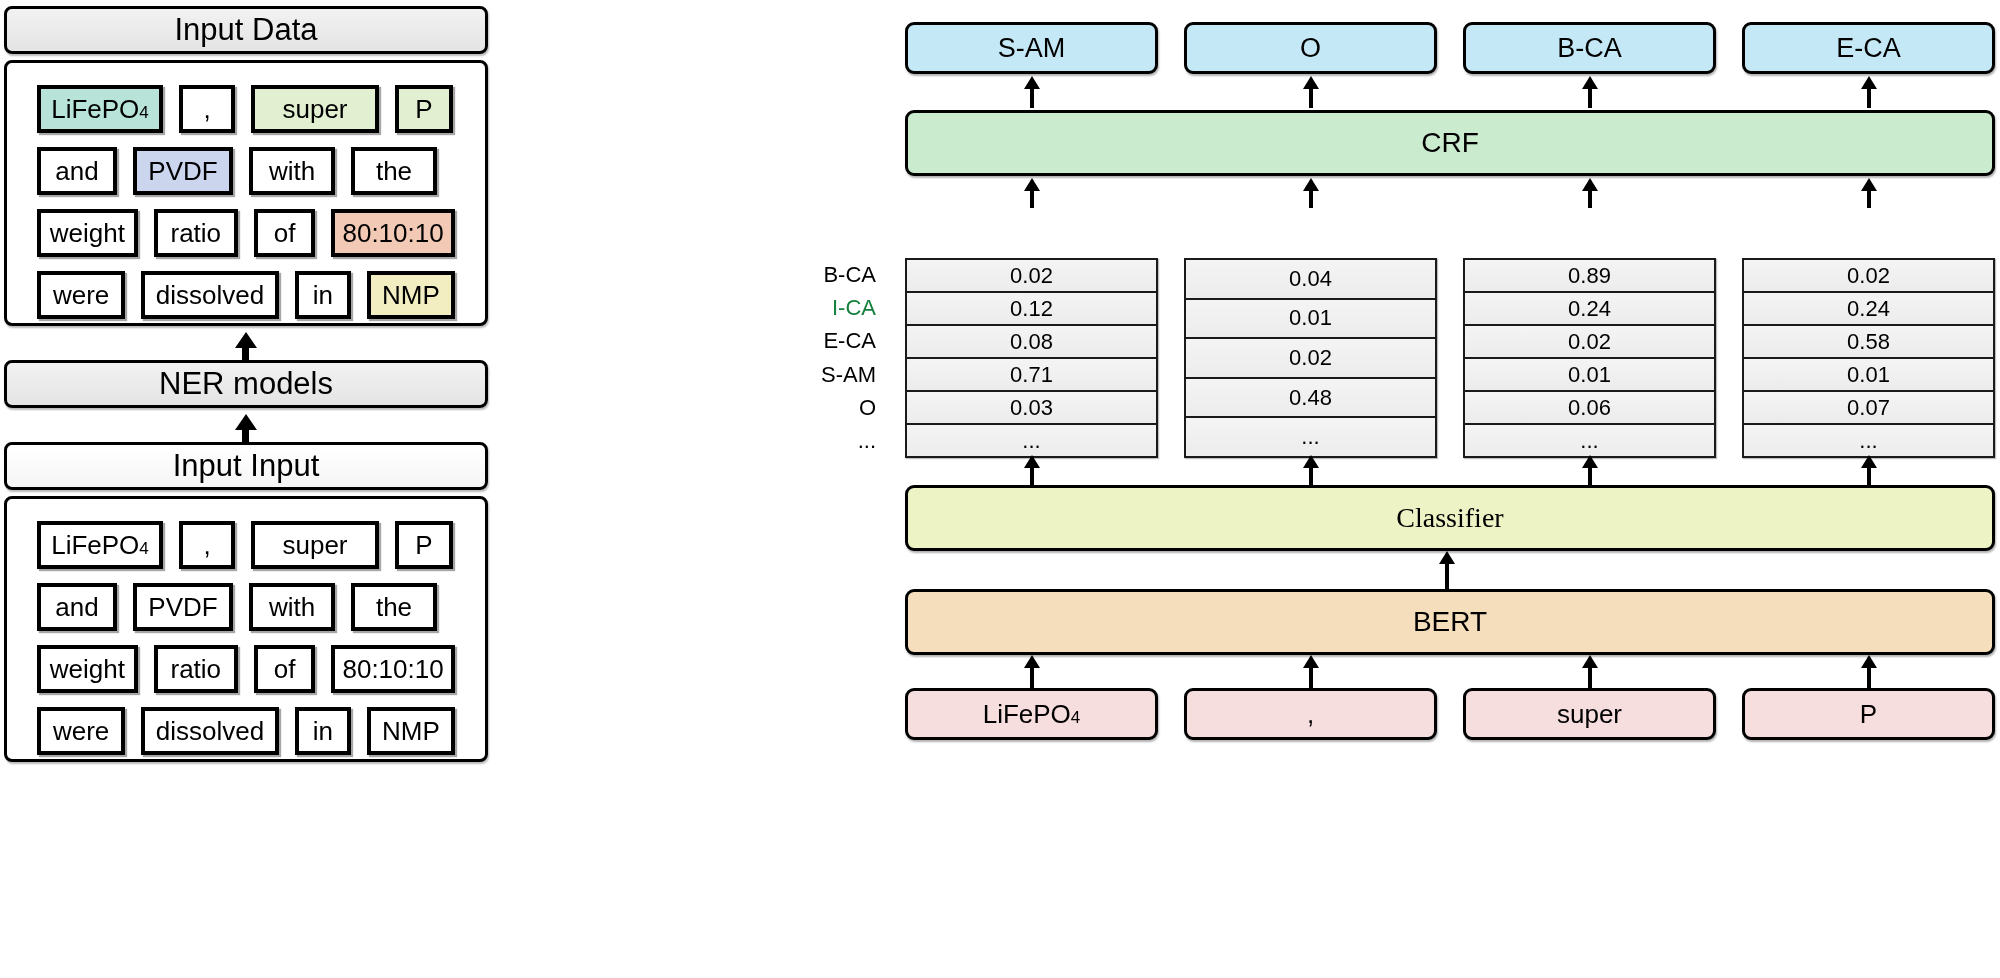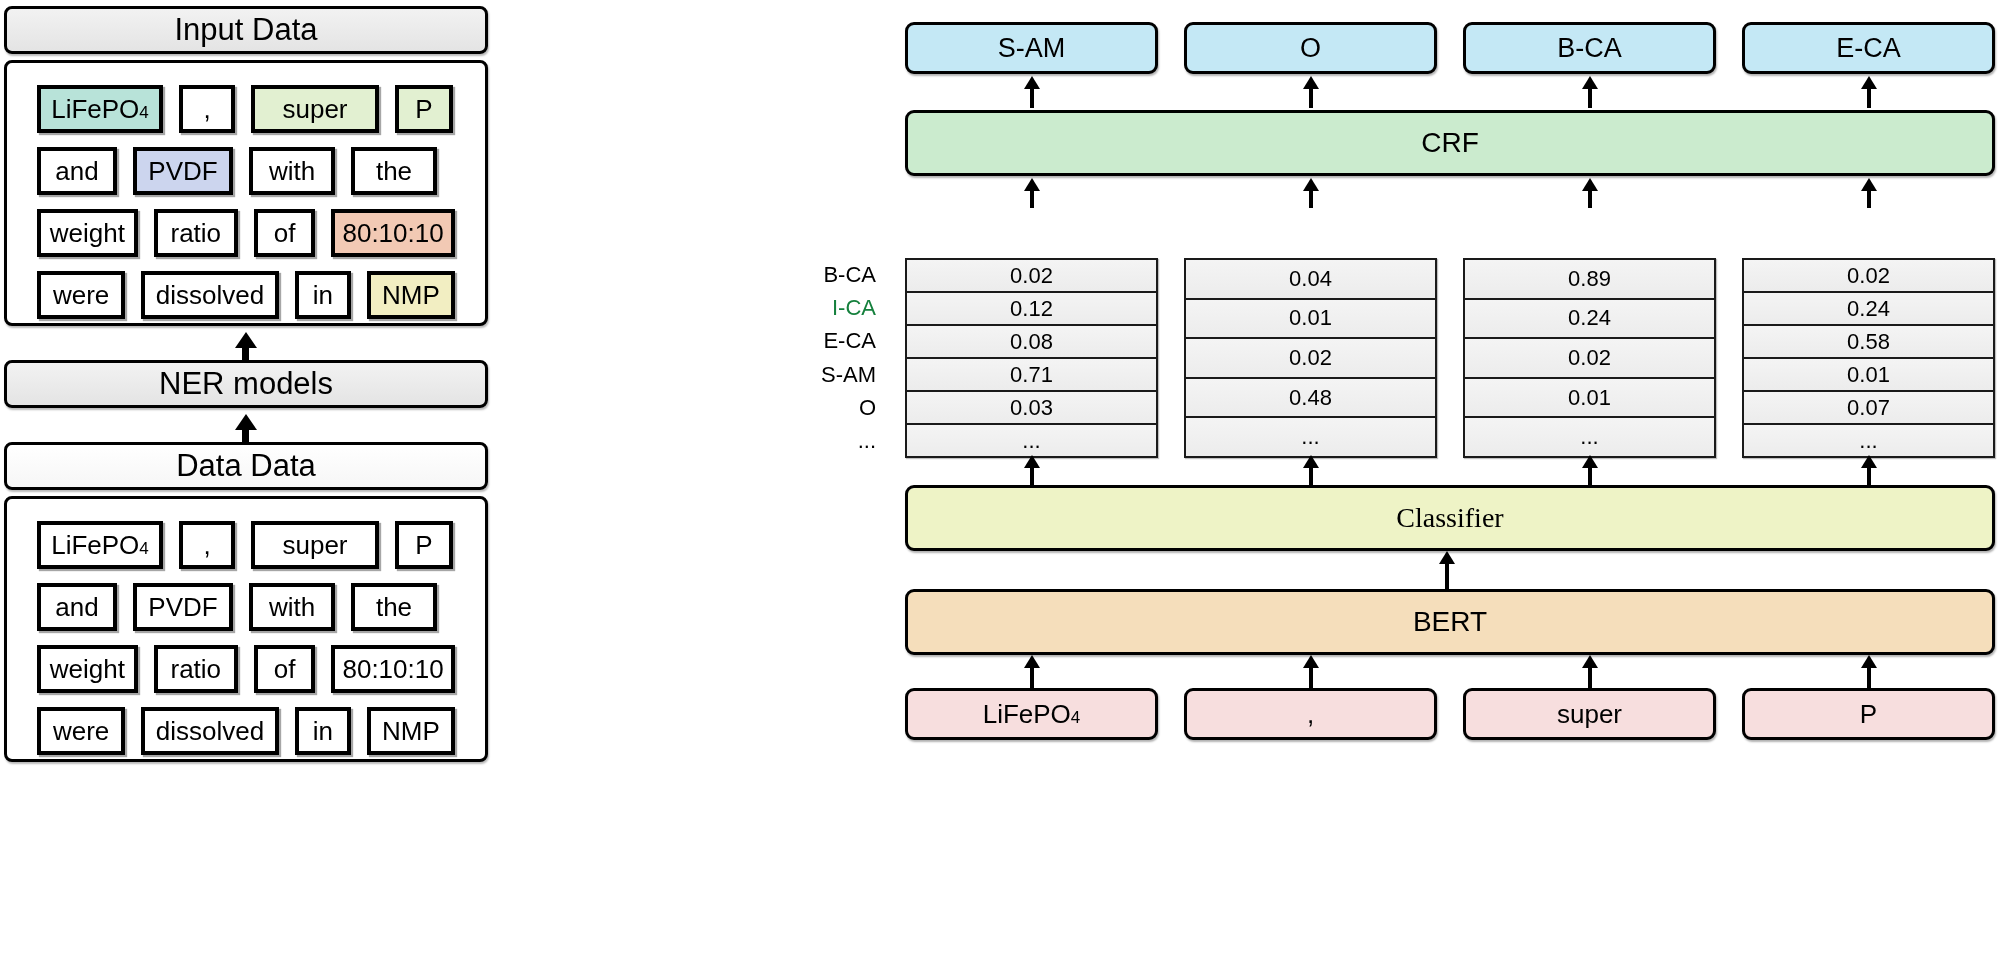--- a/index.html
+++ b/index.html
@@ -354,6 +354,7 @@
         <div class="prob-cell">0.24</div>
         <div class="prob-cell">0.02</div>
         <div class="prob-cell">0.01</div>
+        <div class="prob-cell">0.06</div>
         <div class="prob-cell">...</div>
       </div>
       <div class="prob-col" style="left: 1742px; top: 258px; width: 253px; height: 200px;">

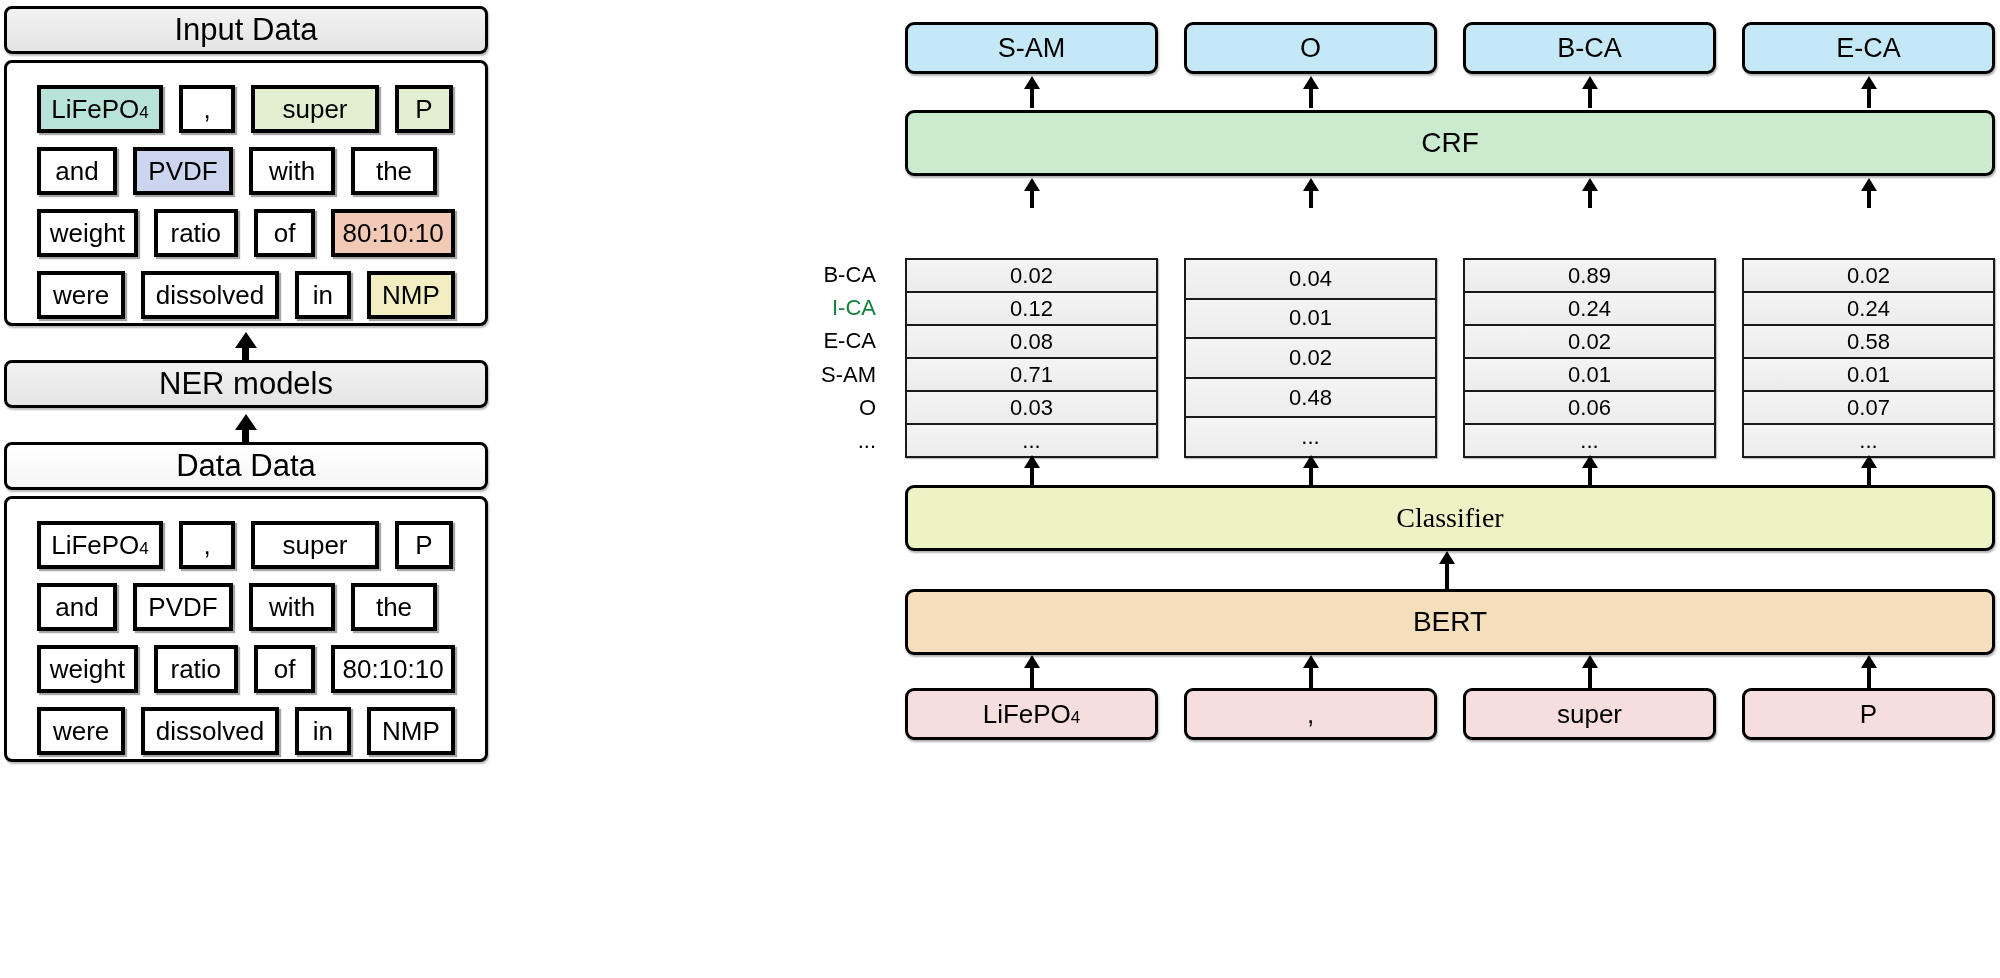--- a/index.html
+++ b/index.html
@@ -213,7 +213,7 @@
     <div class="arrow-head" style="left:3px; top:0px;"></div>
   </div>
 
-  <div class="abs panel-header light center" style="left:4px; top:442px; width:484px; height:48px;">Data Data</div>
+  <div class="abs panel-header light center" style="left:4px; top:442px; width:484px; height:48px;">Input Input</div>
 
   <div class="abs panel-body" style="left:4px; top:496px; width:484px; height:266px;">
     <div class="token-grid" id="input-token-grid" style="top:22px;">

